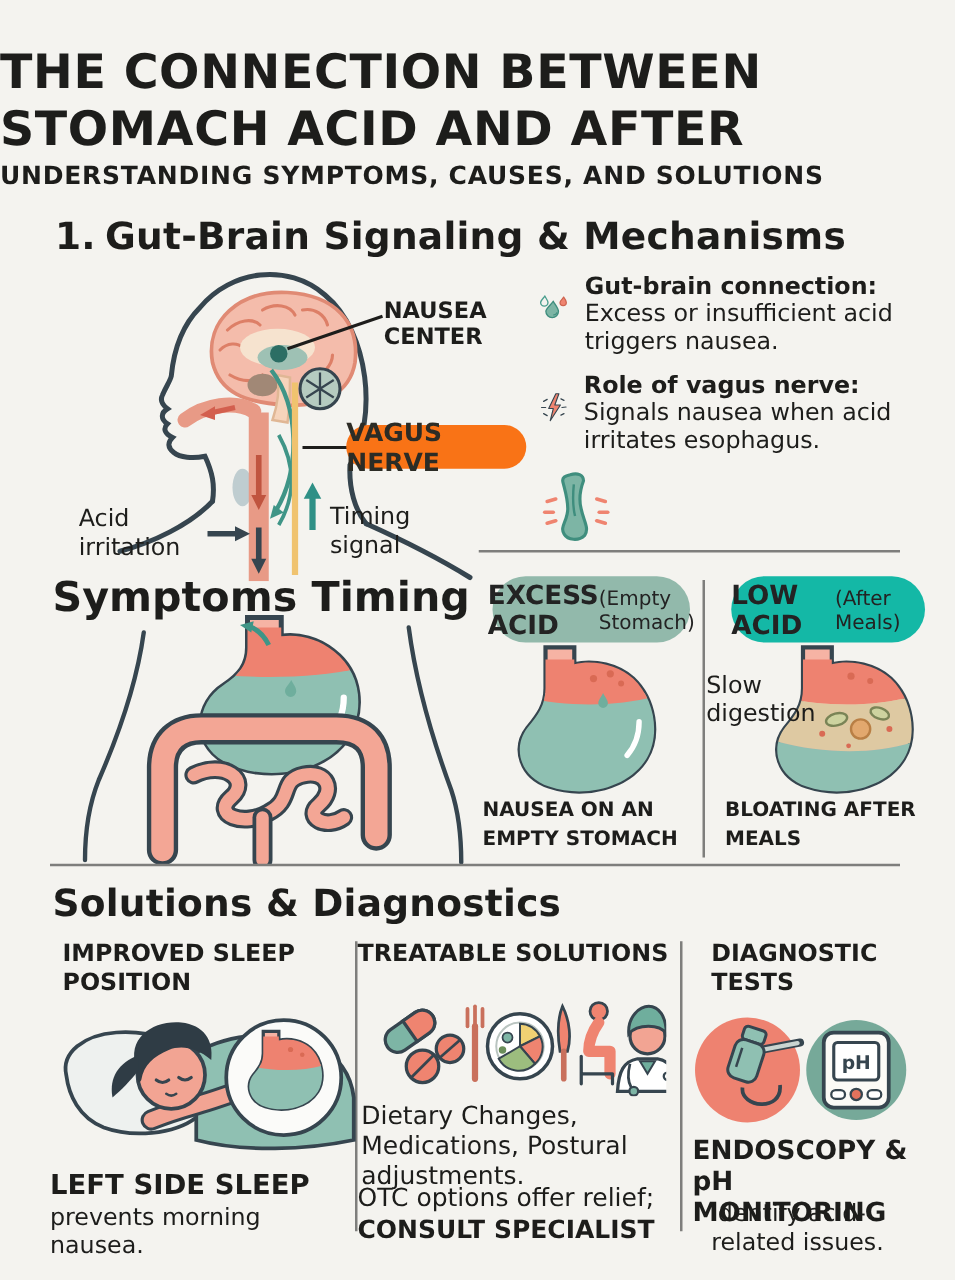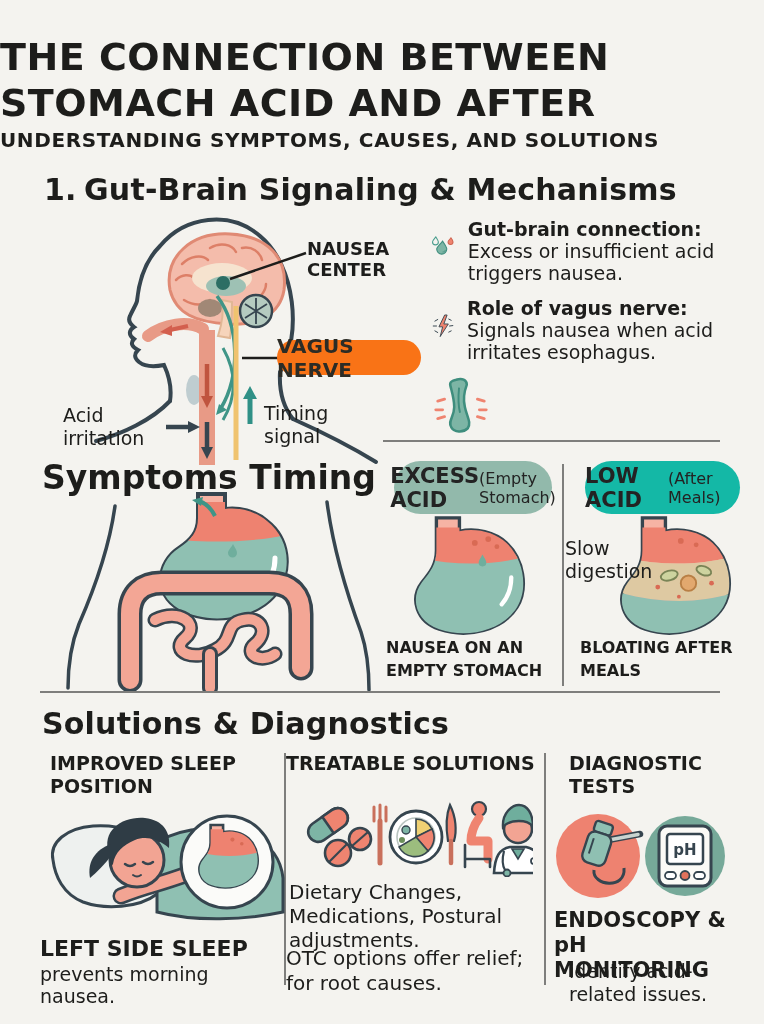--- a/index.html
+++ b/index.html
@@ -318,6 +318,7 @@
   <div class="abs ctr body-txt" style="left:289px;top:880px;width:250px;">Dietary Changes, Medications, Postural adjustments.</div>
   <div class="abs ctr" style="left:286px;top:946px;width:256px;font-size:20px;line-height:25px;">
     <span>OTC options offer relief;</span>
+    <span class="xb" style="display:block">CONSULT SPECIALIST</span>
     <span>for root causes.</span>
   </div>
 

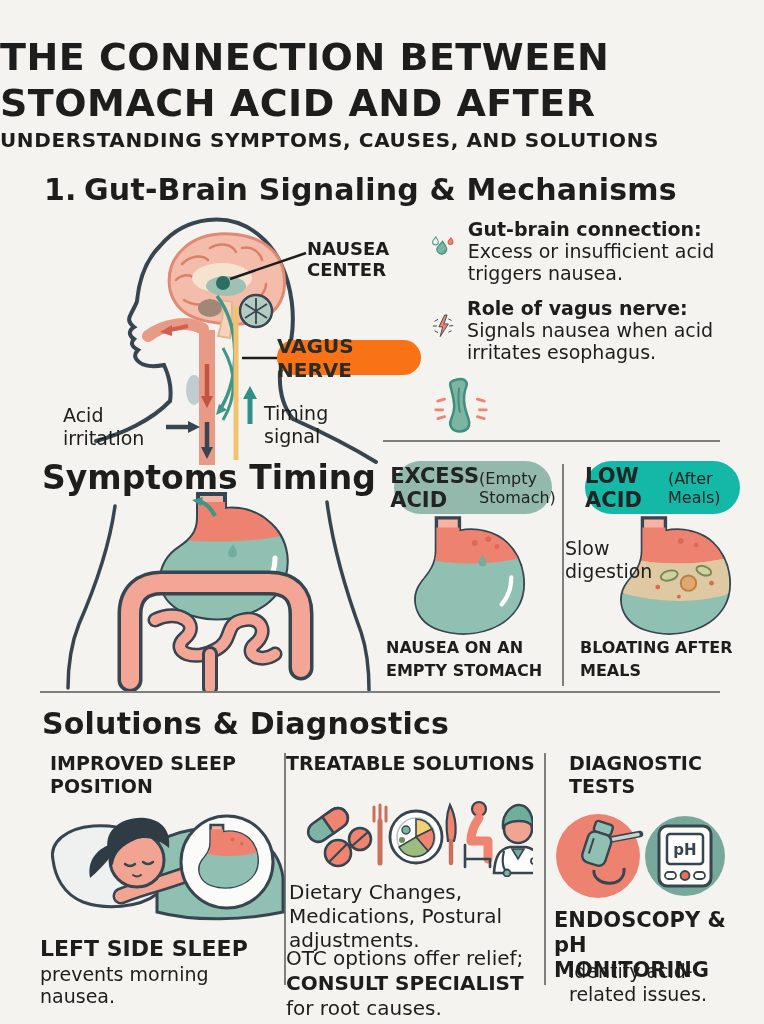--- a/index.html
+++ b/index.html
@@ -319,7 +319,6 @@
   <div class="abs ctr" style="left:286px;top:946px;width:256px;font-size:20px;line-height:25px;">
     <span>OTC options offer relief;</span>
     <span class="xb" style="display:block">CONSULT SPECIALIST</span>
-    <span>for root causes.</span>
   </div>
 
   <div class="abs ctr colhead" style="left:569px;top:752px;width:150px;">DIAGNOSTIC TESTS</div>

